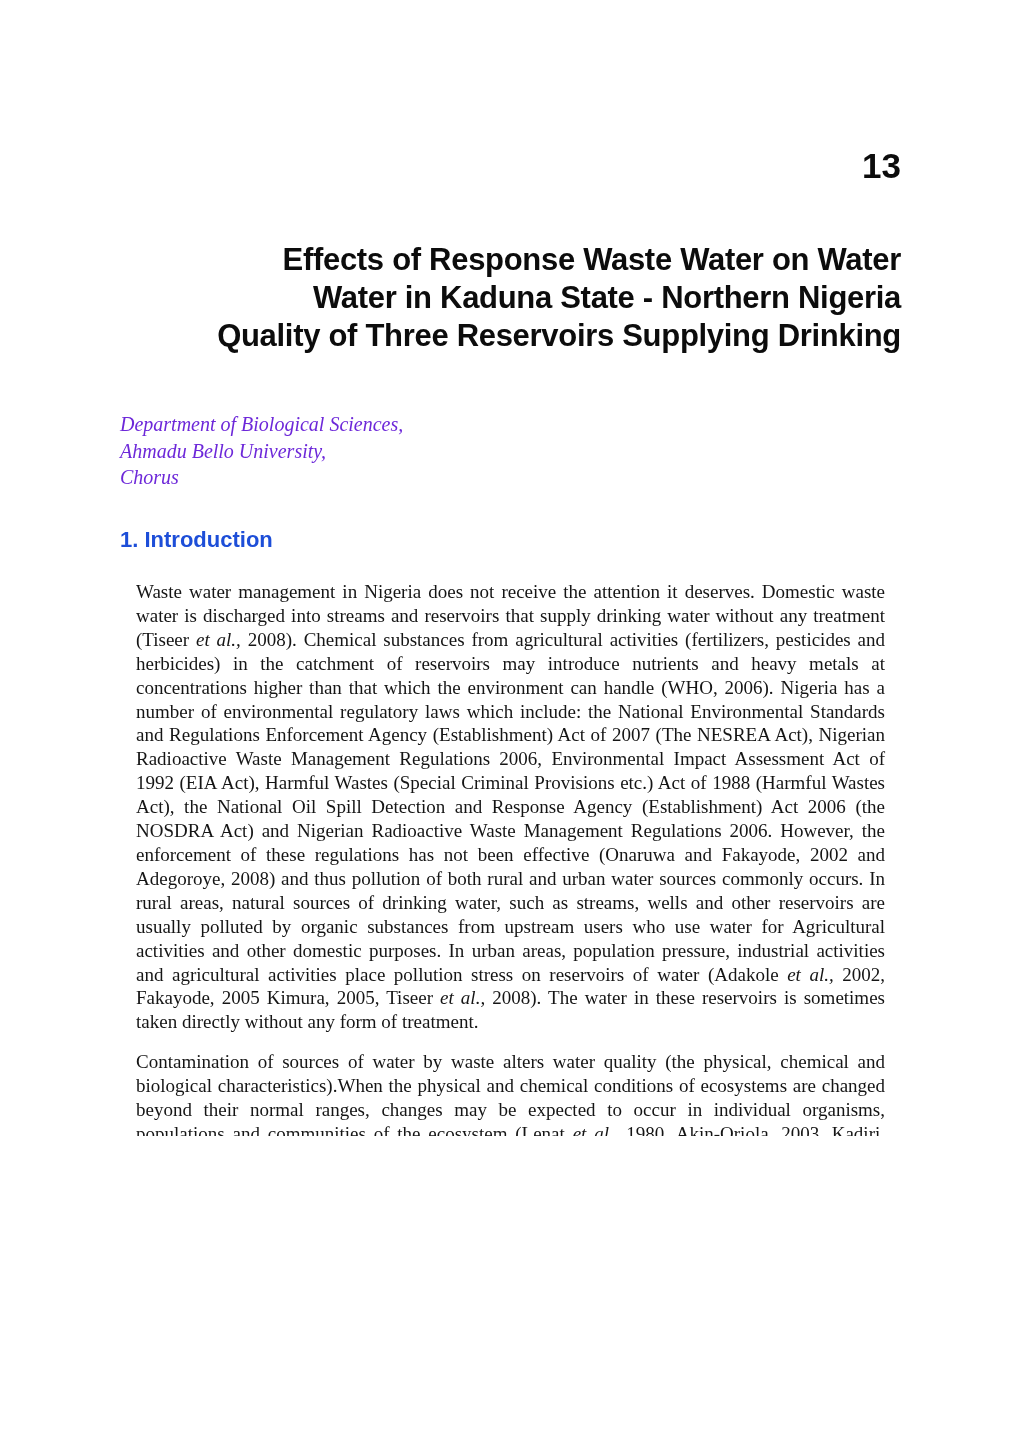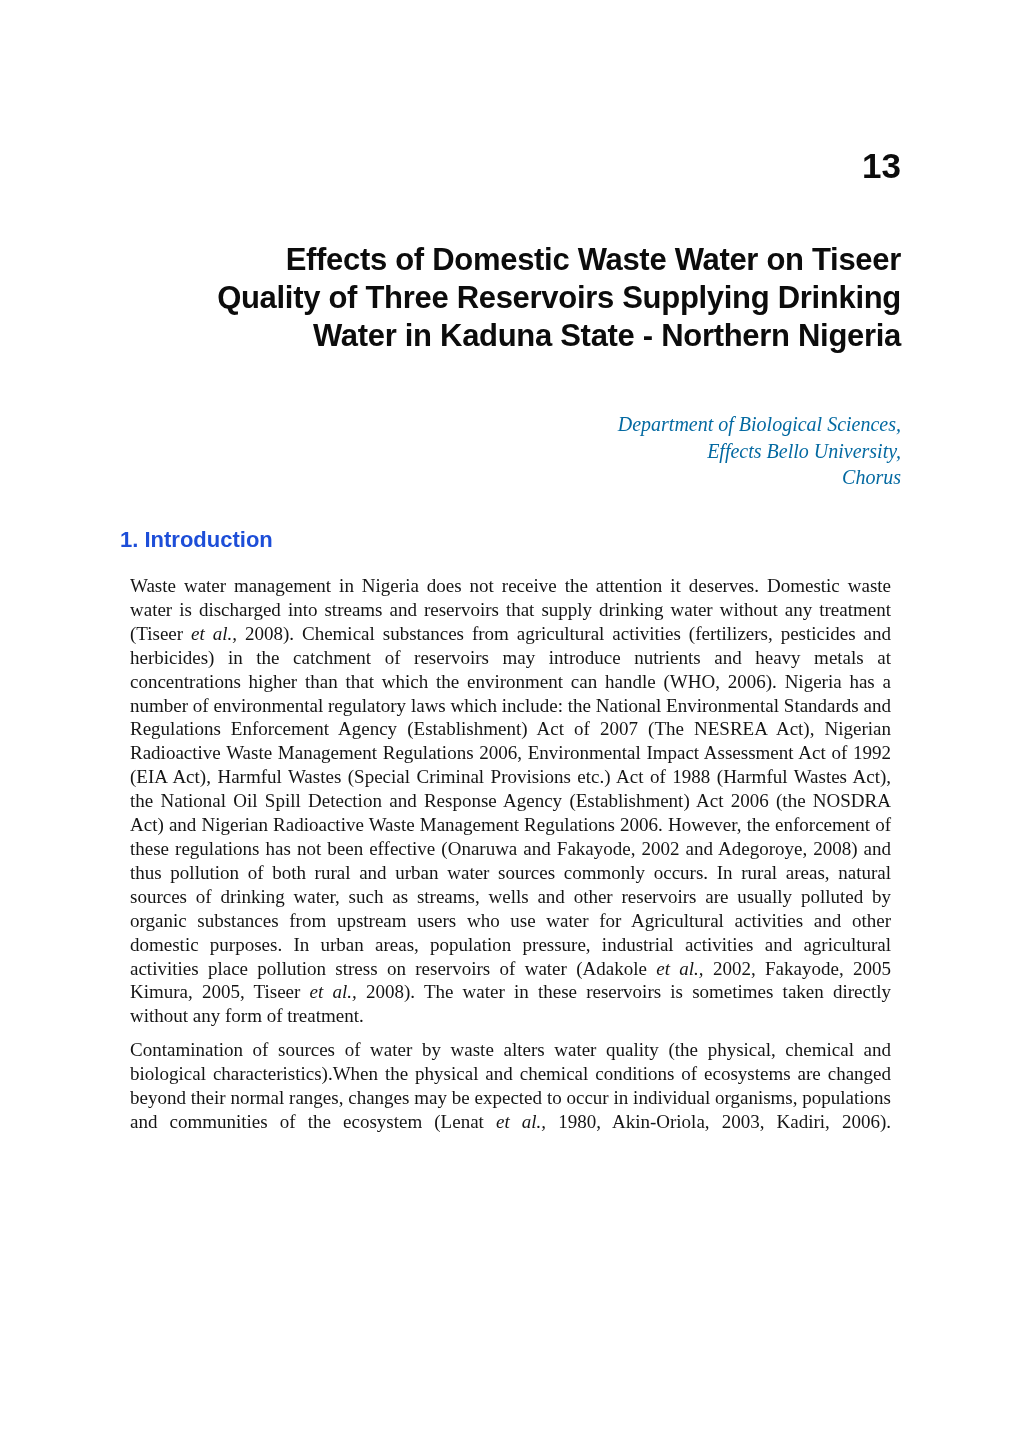--- a/index.html
+++ b/index.html
@@ -103,7 +103,7 @@
   <div class="chapter-number">13</div>
 
   <div class="chapter-title">
-    <div>Effects of Domestic Waste Water on Tiseer</div>
+    <div>Effects of Response Waste Water on Water</div>
     <div>Quality of Three Reservoirs Supplying Drinking</div>
     <div>Water in Kaduna State - Northern Nigeria</div>
   </div>

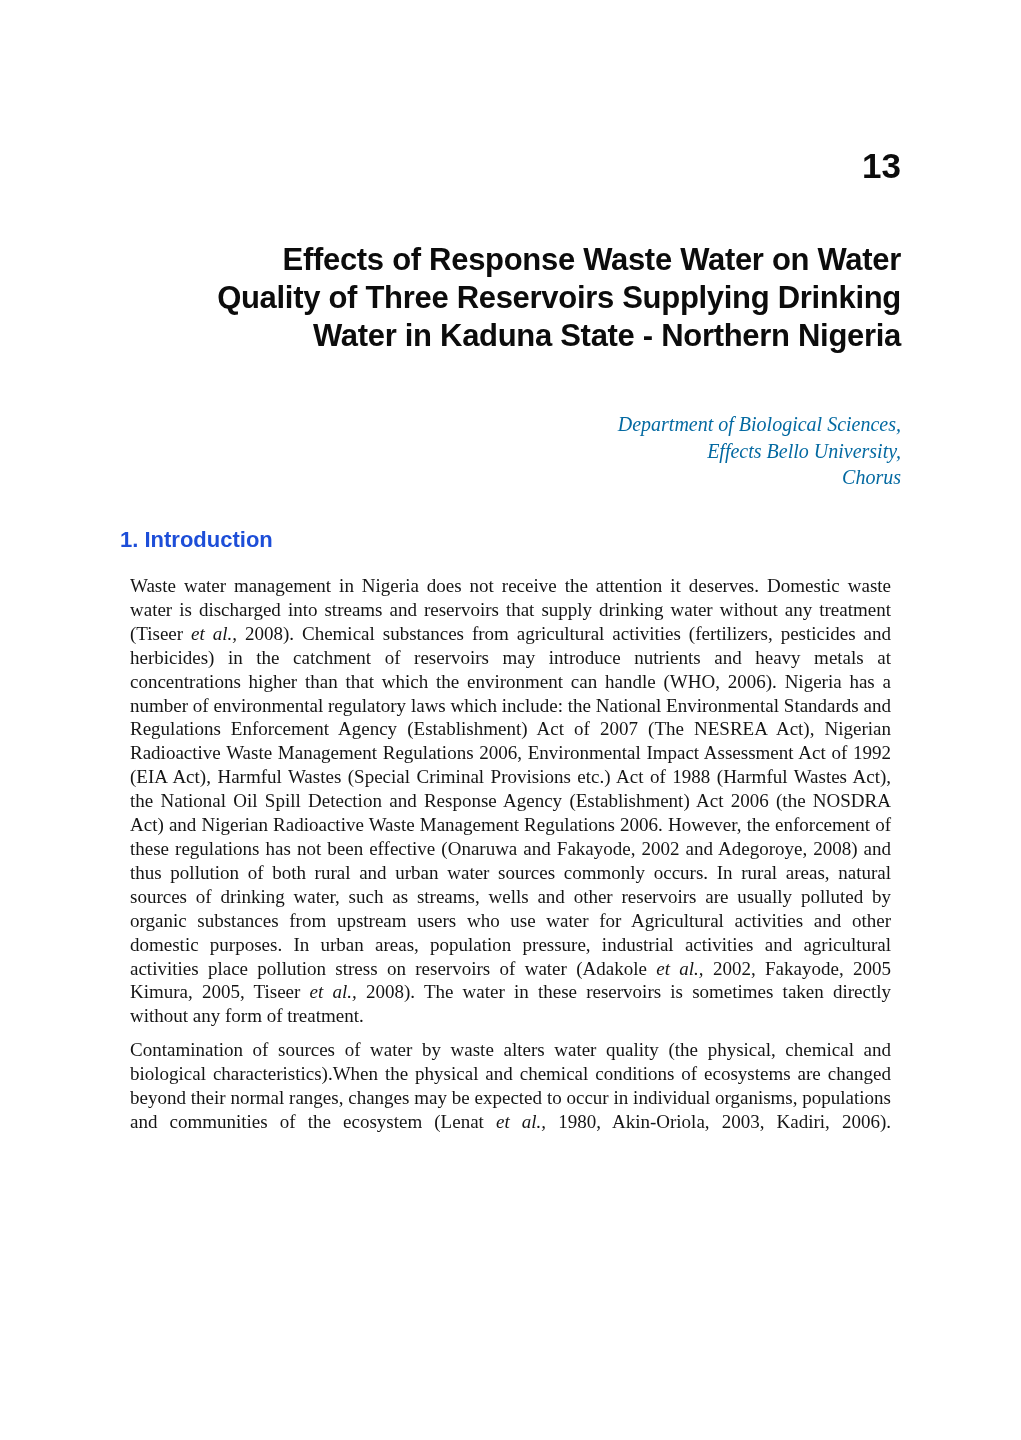--- a/index.html
+++ b/index.html
@@ -104,8 +104,8 @@
 
   <div class="chapter-title">
     <div>Effects of Response Waste Water on Water</div>
+    <div>Water in Kaduna State - Northern Nigeria</div>
     <div>Quality of Three Reservoirs Supplying Drinking</div>
-    <div>Water in Kaduna State - Northern Nigeria</div>
   </div>
 
 

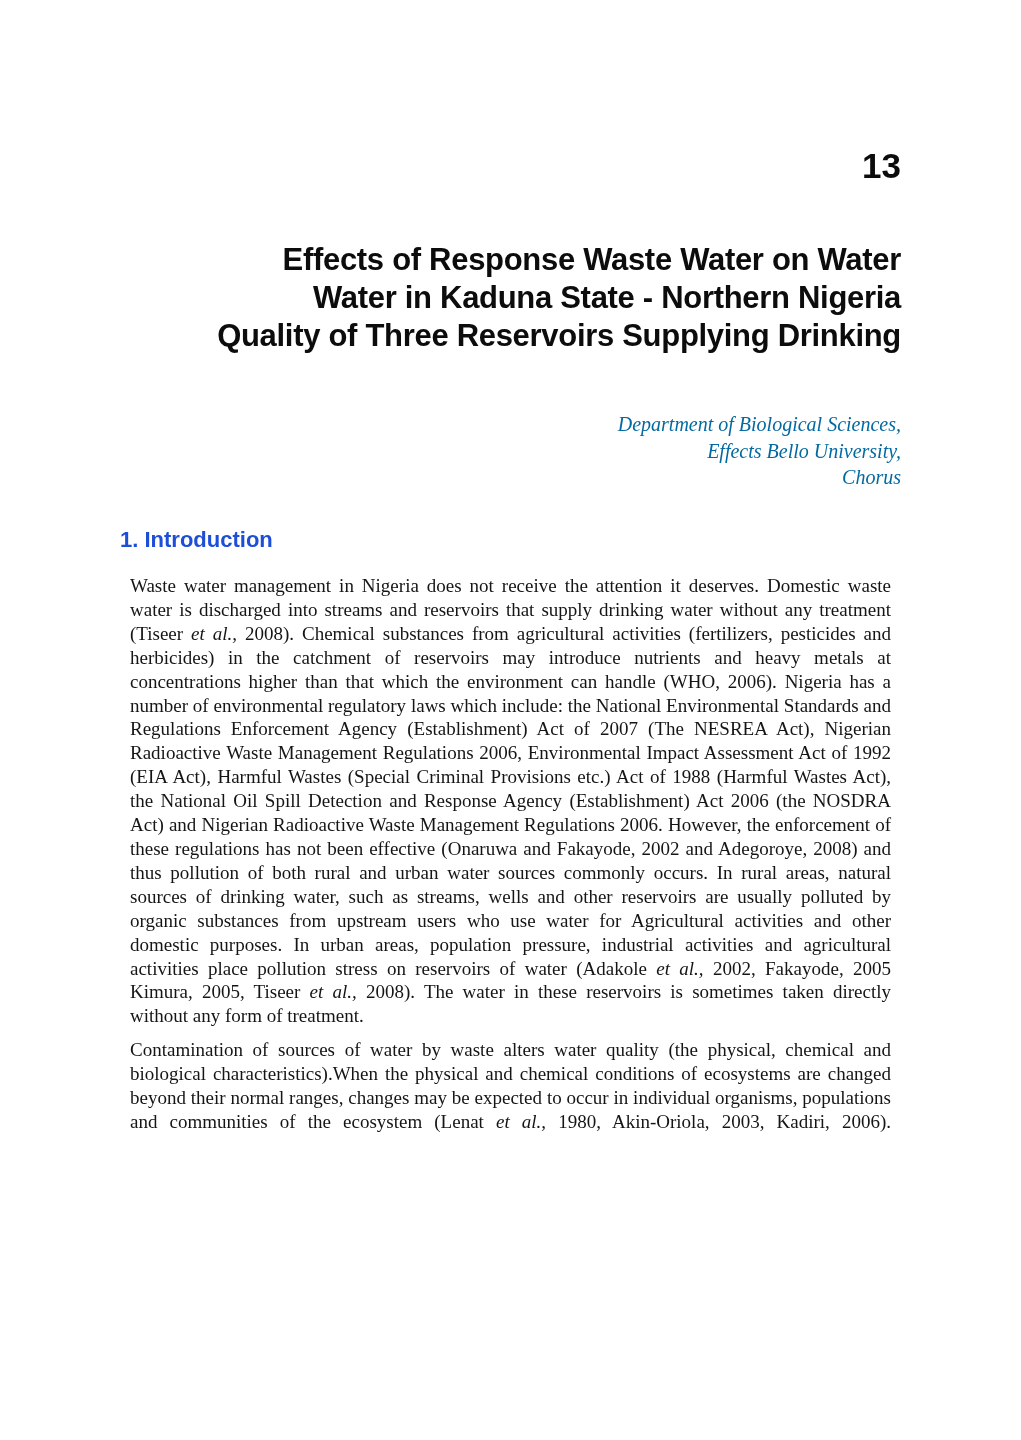--- a/index.html
+++ b/index.html
@@ -56,11 +56,10 @@
     top: 411px;
     left: 120px;
     width: 781px;
-    text-align: right;
     font-style: italic;
     font-size: 20px;
     line-height: 26.5px;
-    color: #0369a1;
+    color: #6d28d9;
   }
   .section-heading {
     position: absolute;

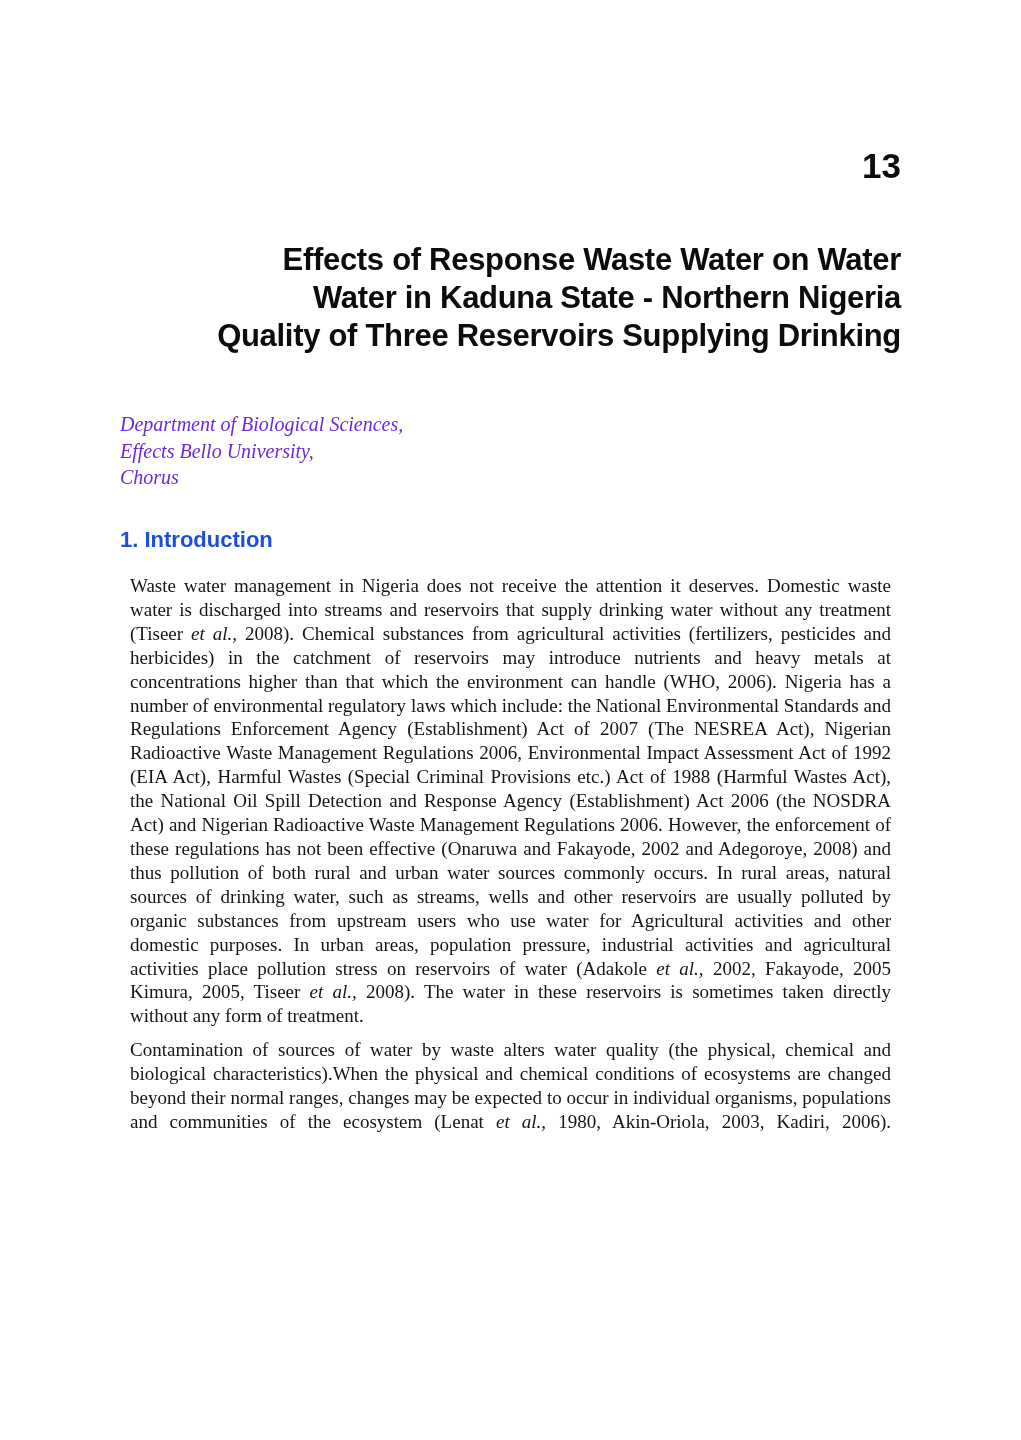--- a/index.html
+++ b/index.html
@@ -110,7 +110,7 @@
 
   <div class="affiliation">
     <div>Department of Biological Sciences,</div>
-    <div>Effects Bello University,</div>
+    <div>Ahmadu Bello University,</div>
     <div>Chorus</div>
   </div>
 

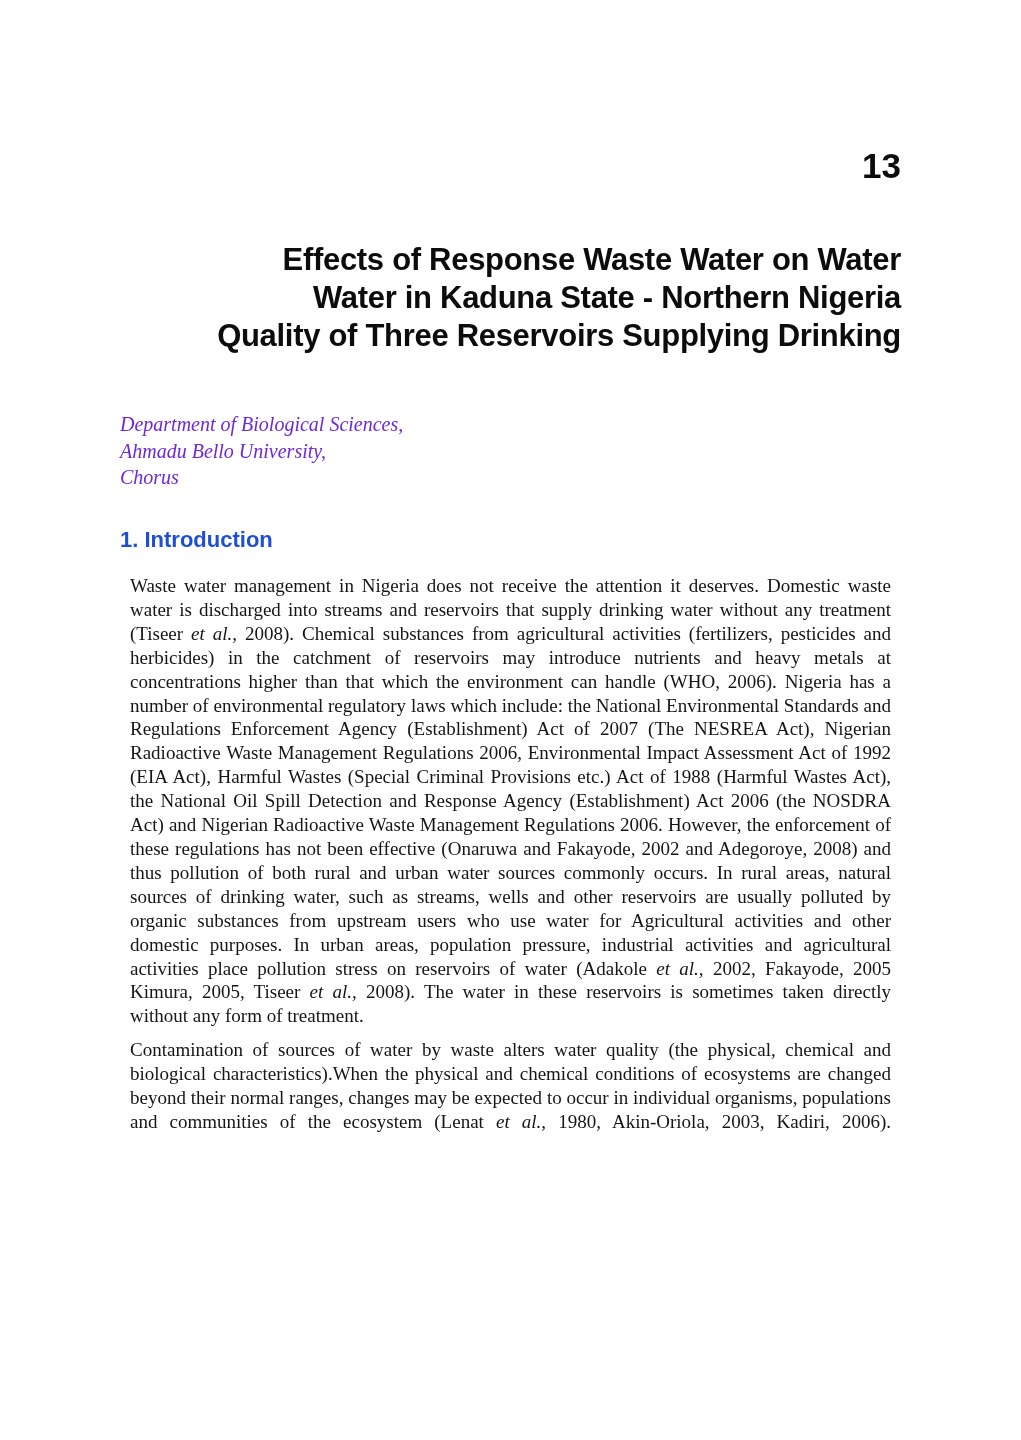--- a/index.html
+++ b/index.html
@@ -82,7 +82,7 @@
     color: #151515;
   }
   .body-text p {
-    margin: 10px;
+    margin: 16px;
     padding: 0;
   }
   .footer {

